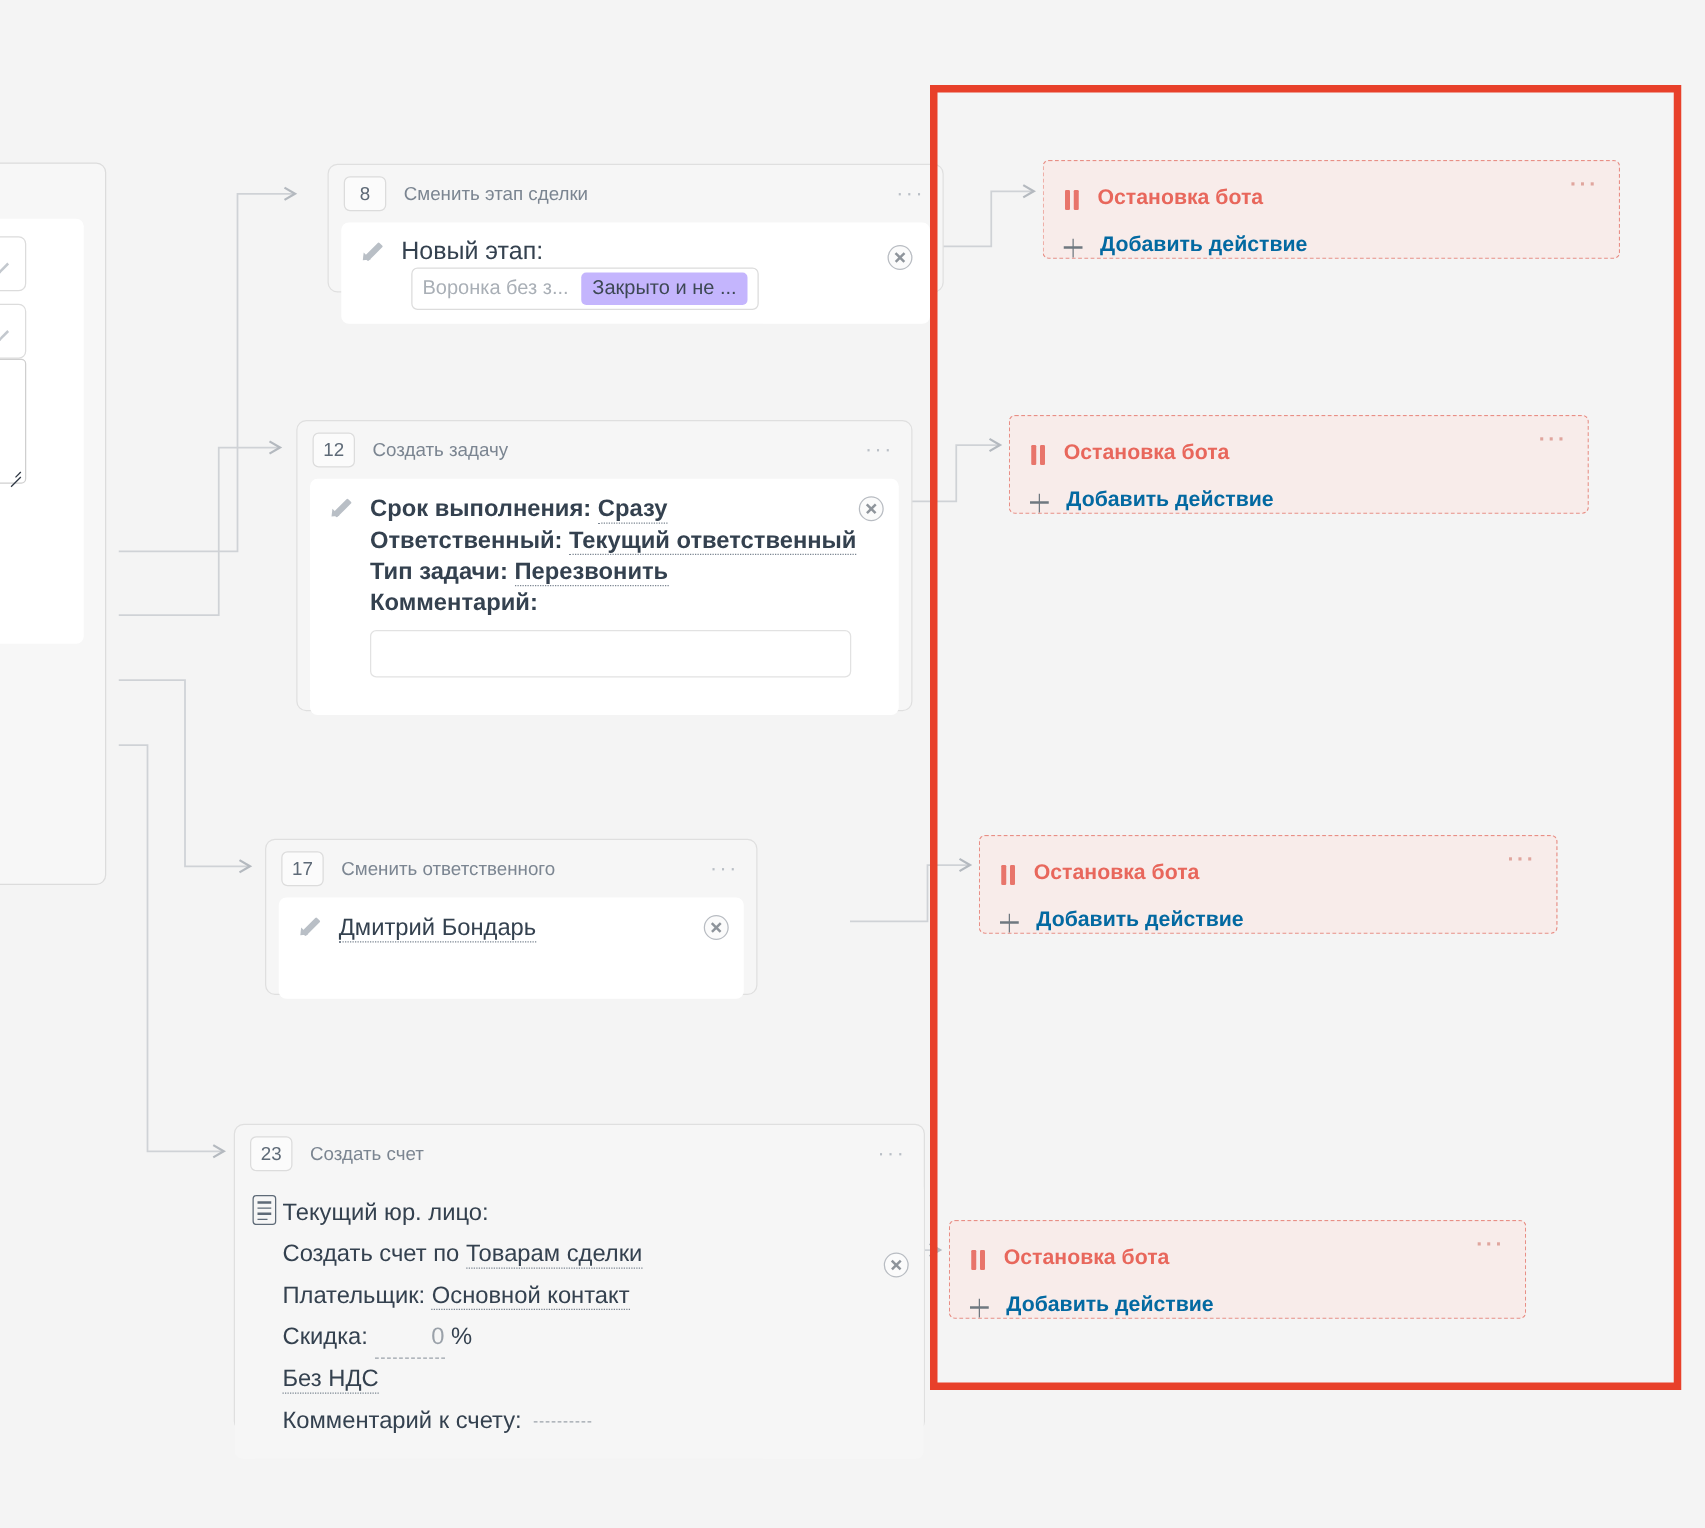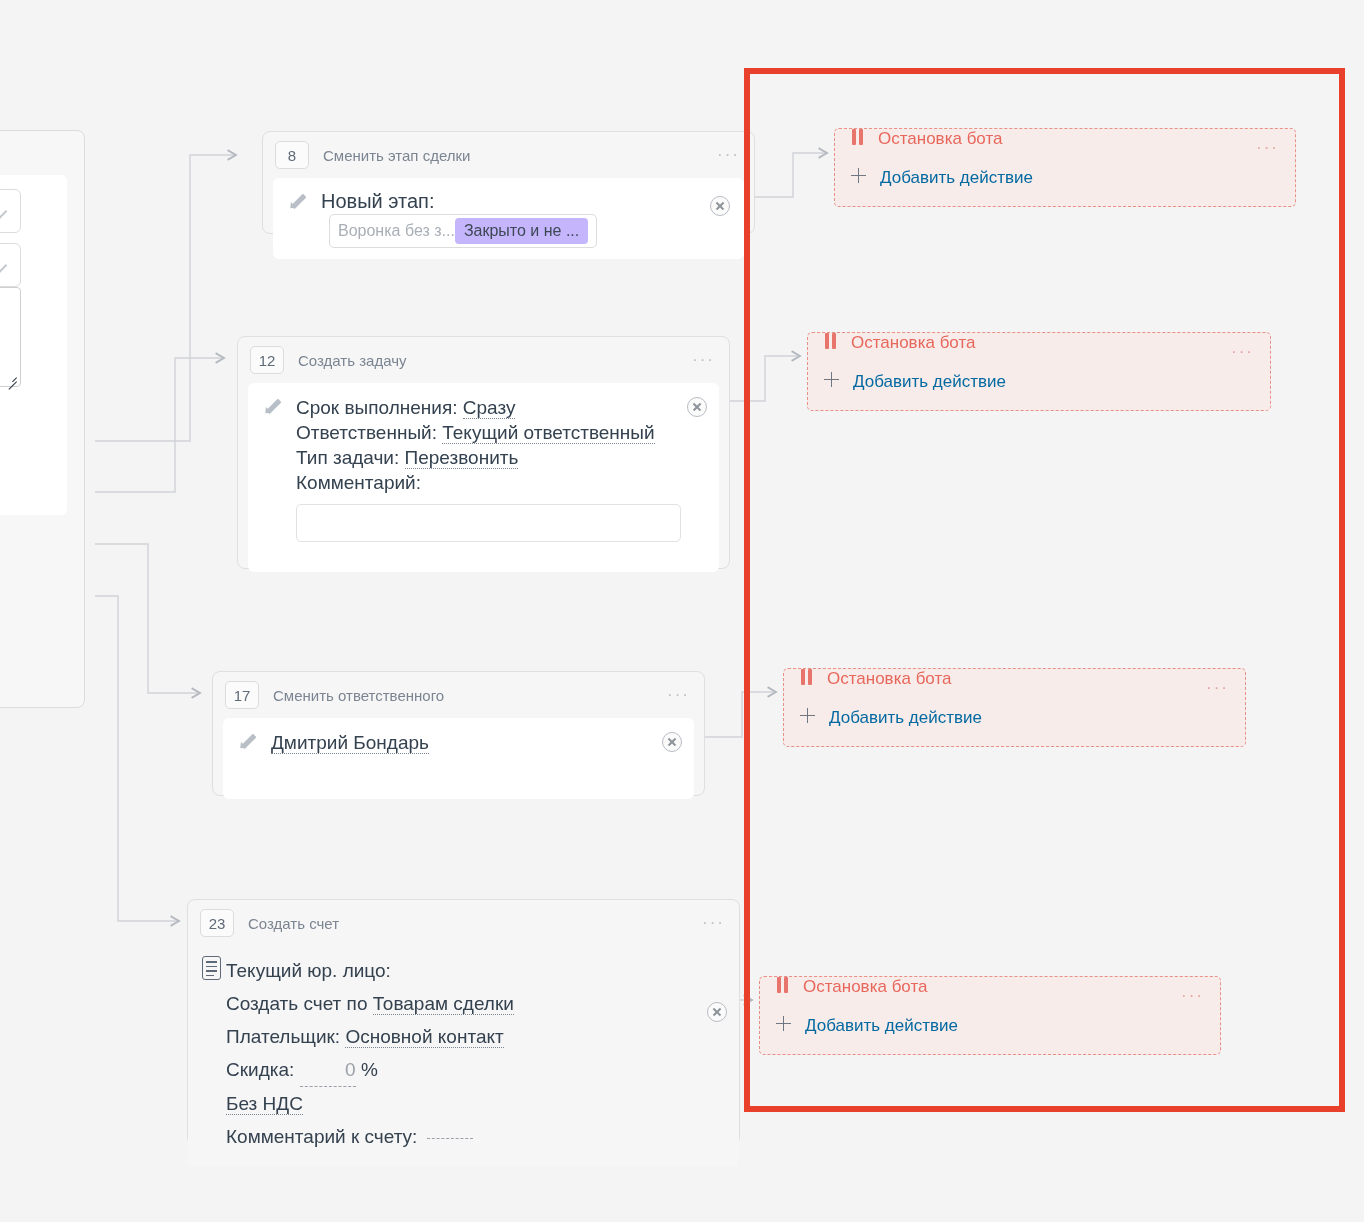--- a/index.html
+++ b/index.html
@@ -141,7 +141,7 @@
     position:absolute;background:#f8ecea;border:1.4px dashed #e88f86;border-radius:5px;
     box-sizing:border-box;padding:0 16px;
   }
-  .stop-row{height:50%;display:flex;align-items:flex-start;position:relative;}
+  .stop-row{height:50%;display:flex;align-items:flex-end;position:relative;font-weight:bold;}
   .pause-icon{width:13px;height:16px;position:relative;margin-right:14px;flex:0 0 auto;}
   .pause-icon i{position:absolute;top:0;width:4px;height:16px;background:#e8756b;border-radius:1px;}
   .pause-icon i:nth-child(1){left:1px;}

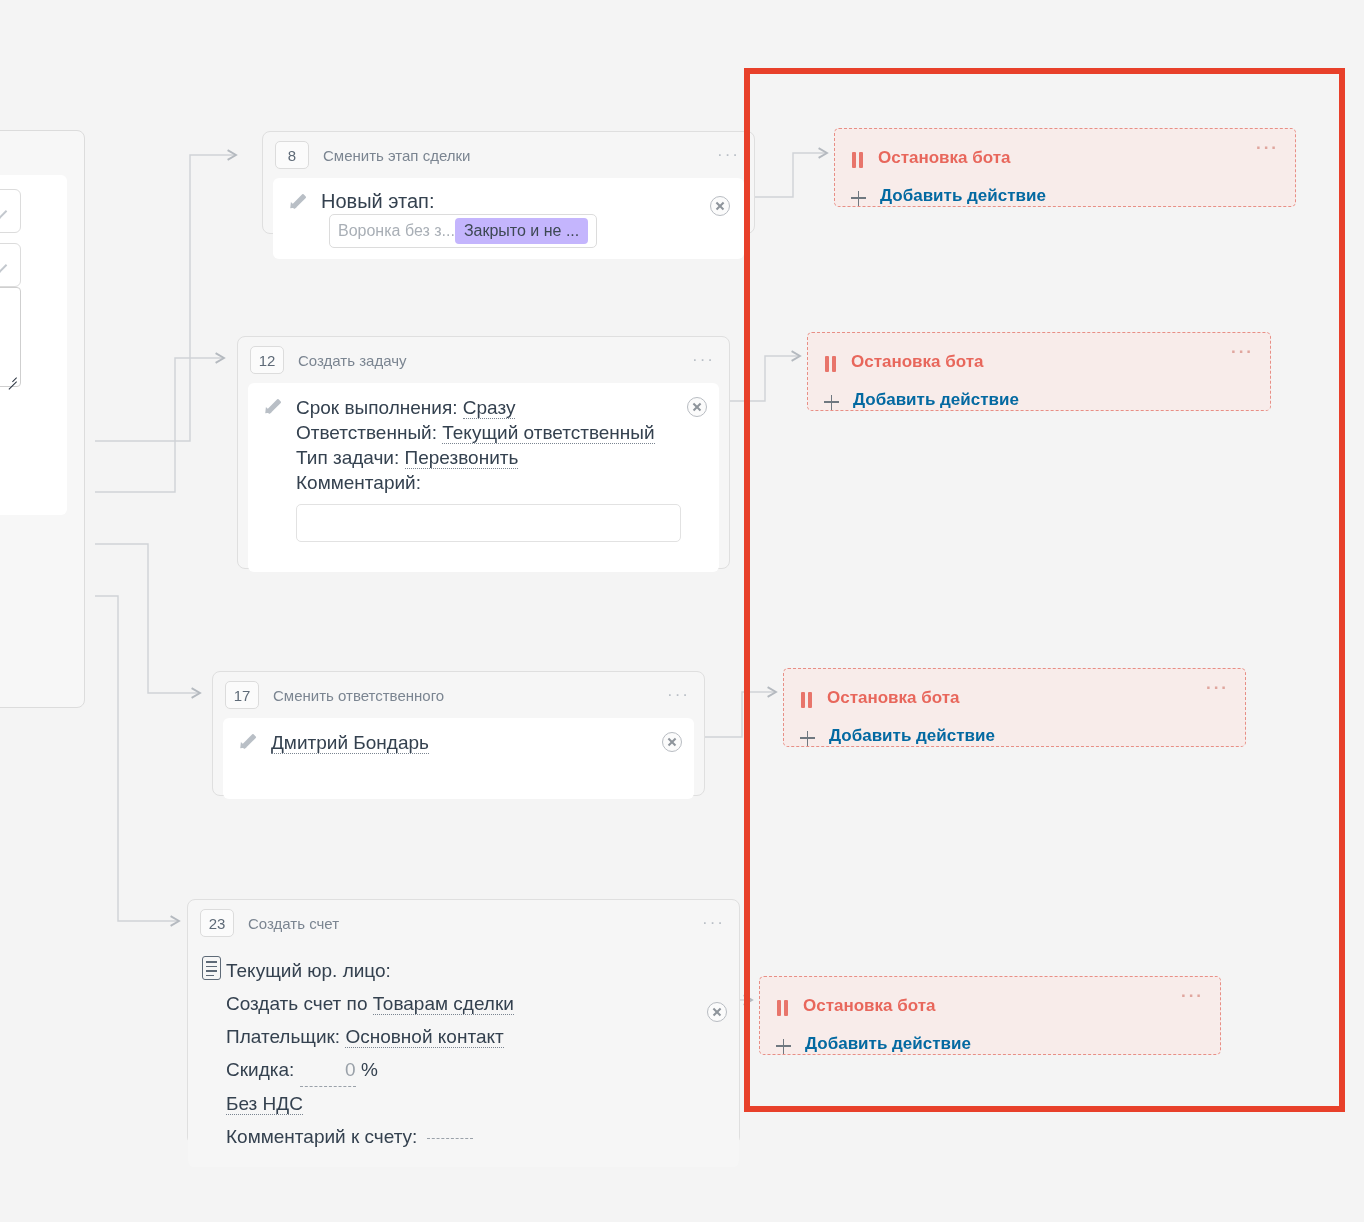--- a/index.html
+++ b/index.html
@@ -120,7 +120,7 @@
     border:1px solid #e2e2e2;border-radius:5px;background:#fff;box-sizing:border-box;
   }
   .stage-field{
-    display:inline-flex;align-items:center;
+    display:inline-flex;align-items:center;gap:10px;
     border:1px solid #dcdcdc;border-radius:5px;background:#fff;
     height:34px;padding:0 8px;margin-left:8px;vertical-align:middle;box-sizing:border-box;
   }

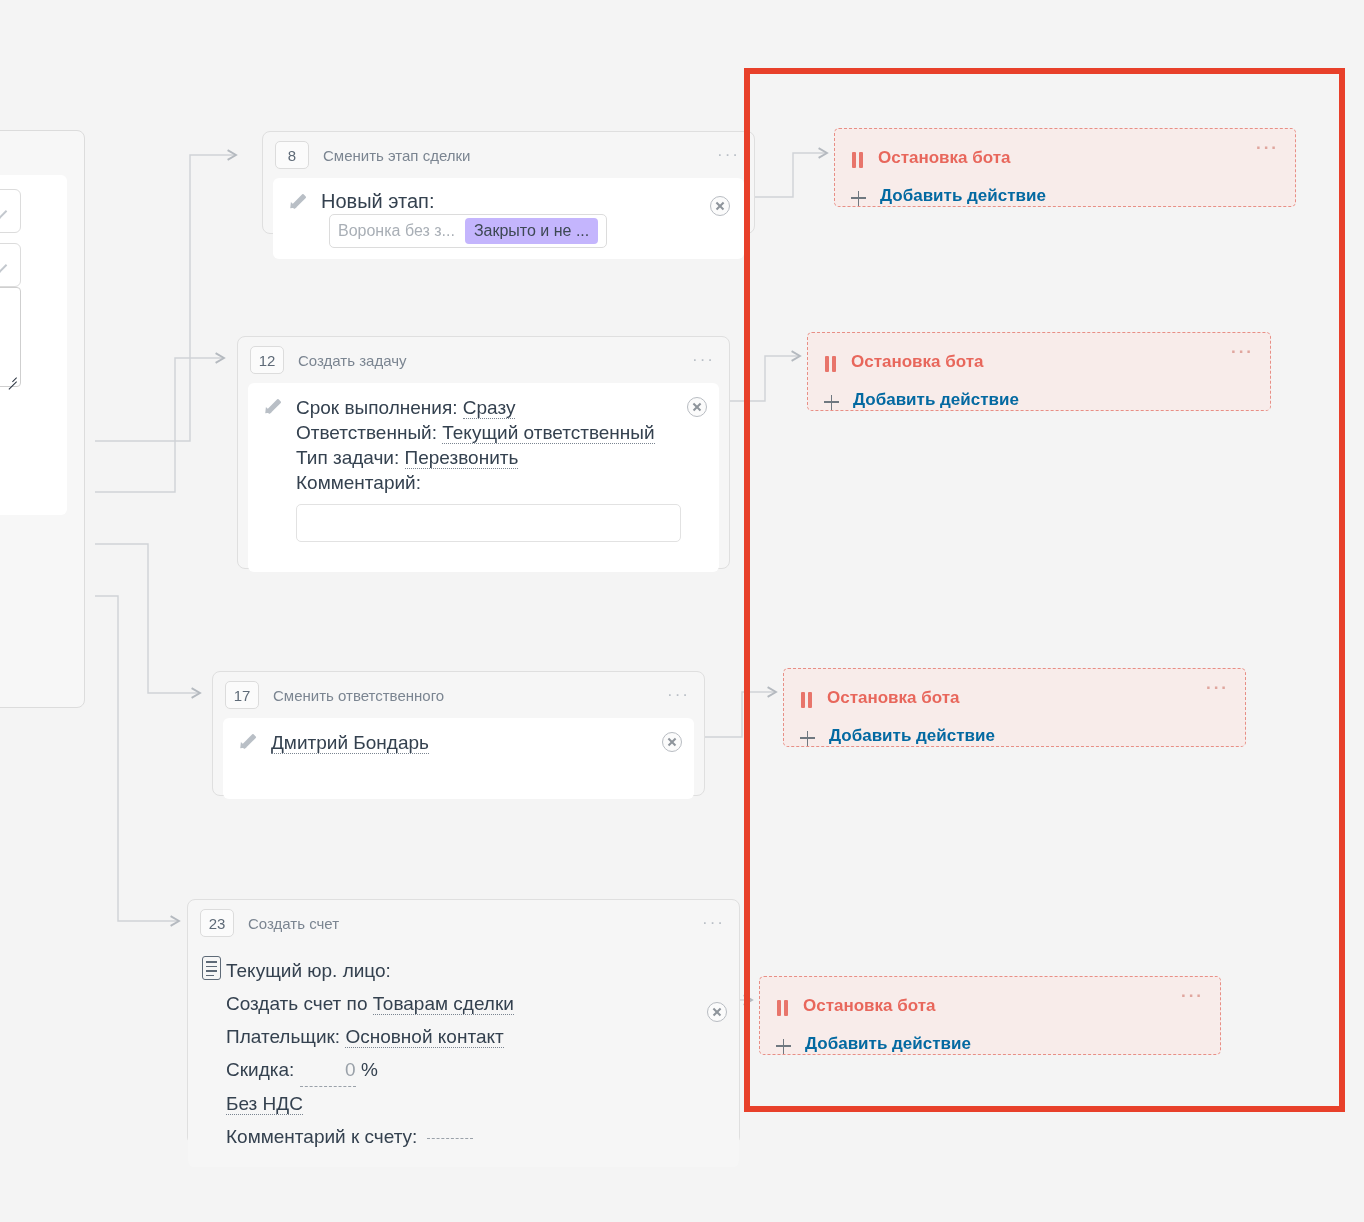--- a/index.html
+++ b/index.html
@@ -240,7 +240,7 @@
       <span class="card-title">Создать задачу</span>
       <span class="dots">···</span>
     </div>
-    <div class="card-body" style="height:165px;padding-top:12px;">
+    <div class="card-body" style="height:165px;padding-top:12px;font-weight:bold;">
       <span class="pencil">
           <span class="shaft"></span>
           <span class="tip"></span>

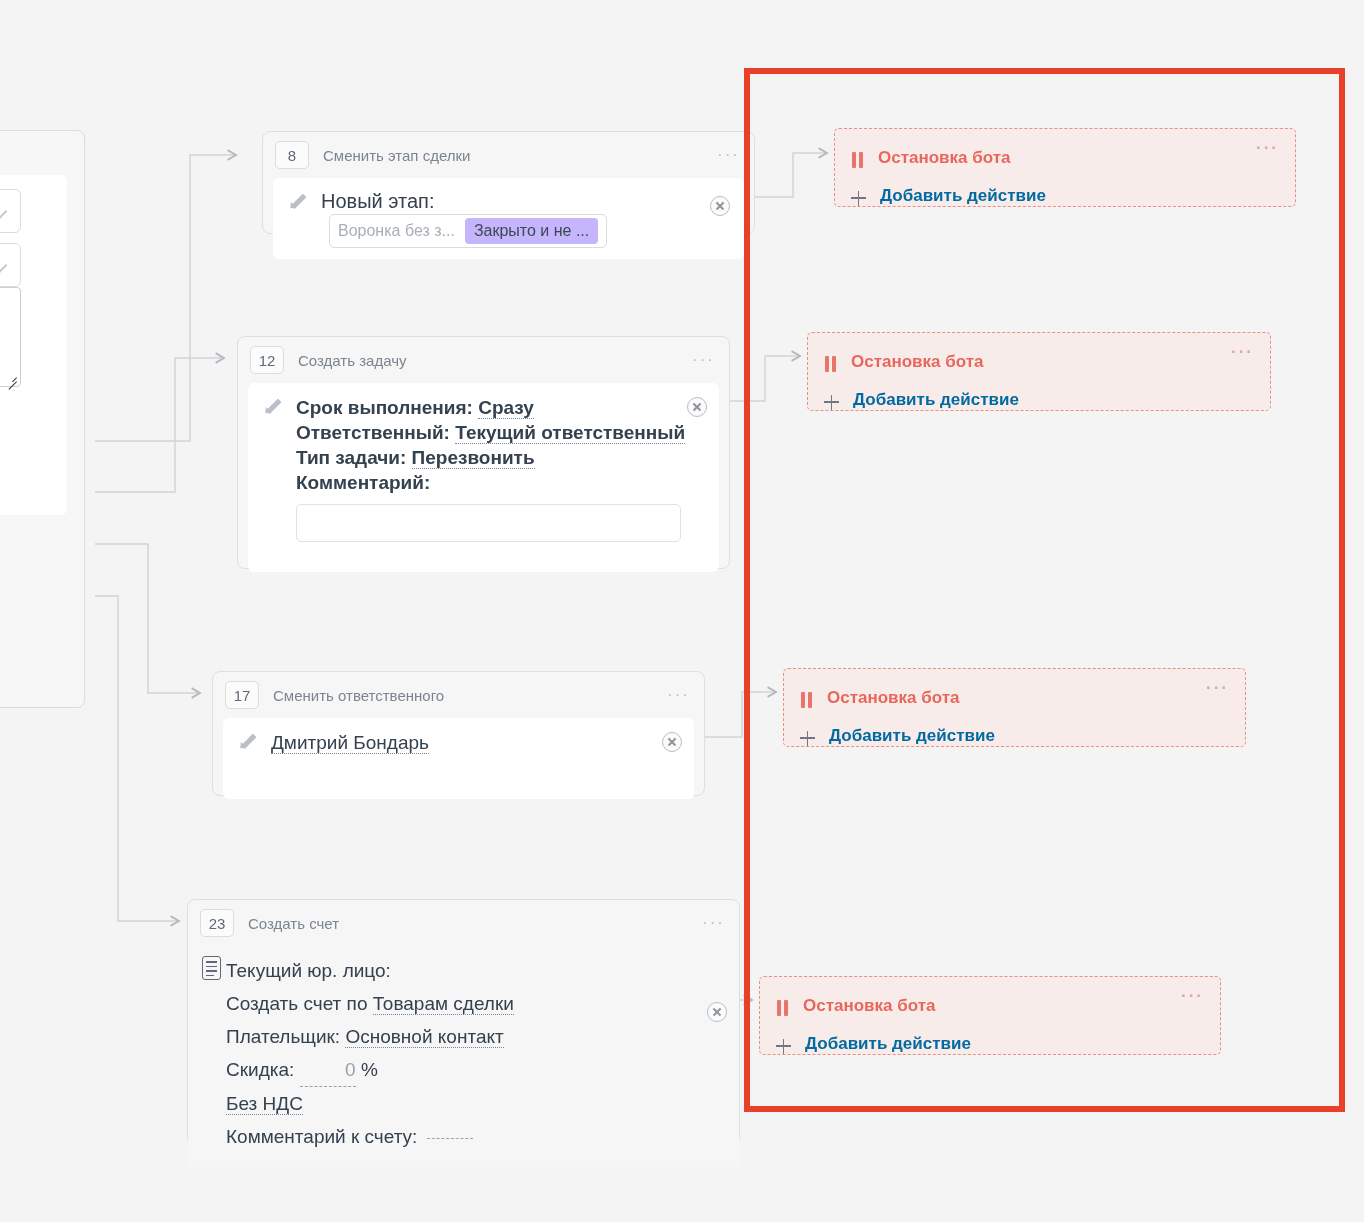--- a/index.html
+++ b/index.html
@@ -263,7 +263,7 @@
     </div>
   </div>
 
-  <div class="card" style="left:212px;top:671px;width:493px;height:125px;">
+  <div class="card" style="left:212px;top:671px;width:394px;height:125px;">
     <div class="card-head">
       <span class="badge">17</span>
       <span class="card-title">Сменить ответственного</span>

